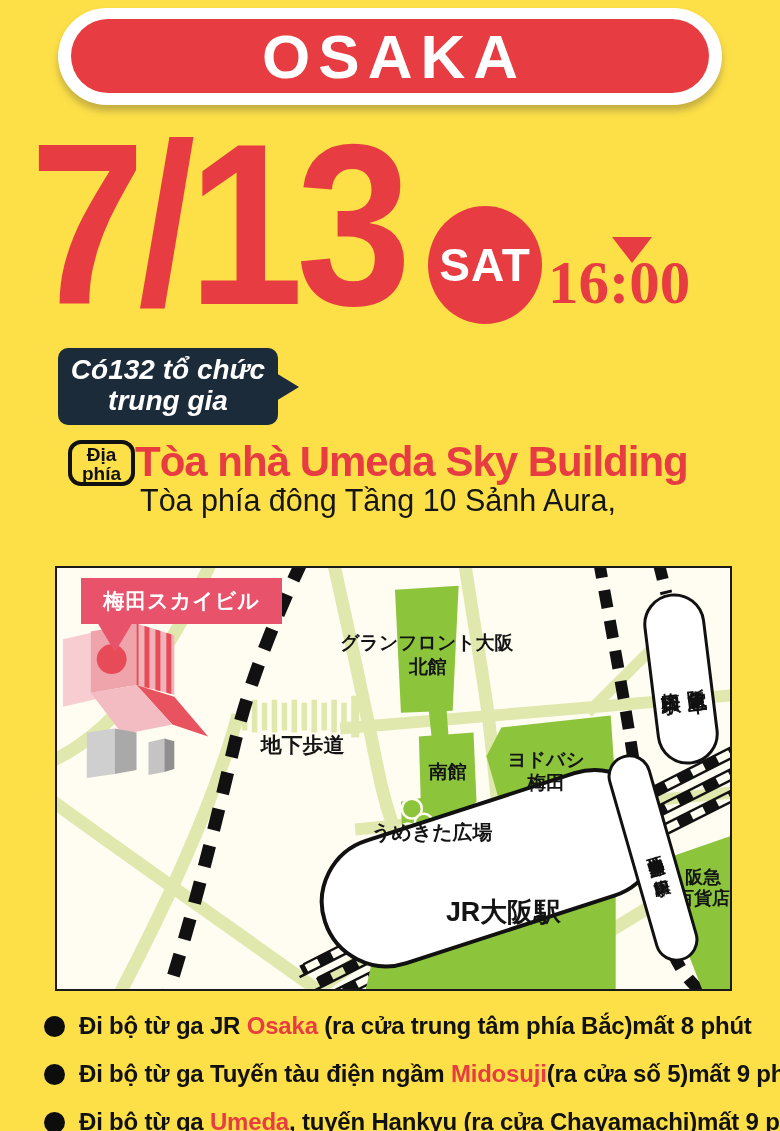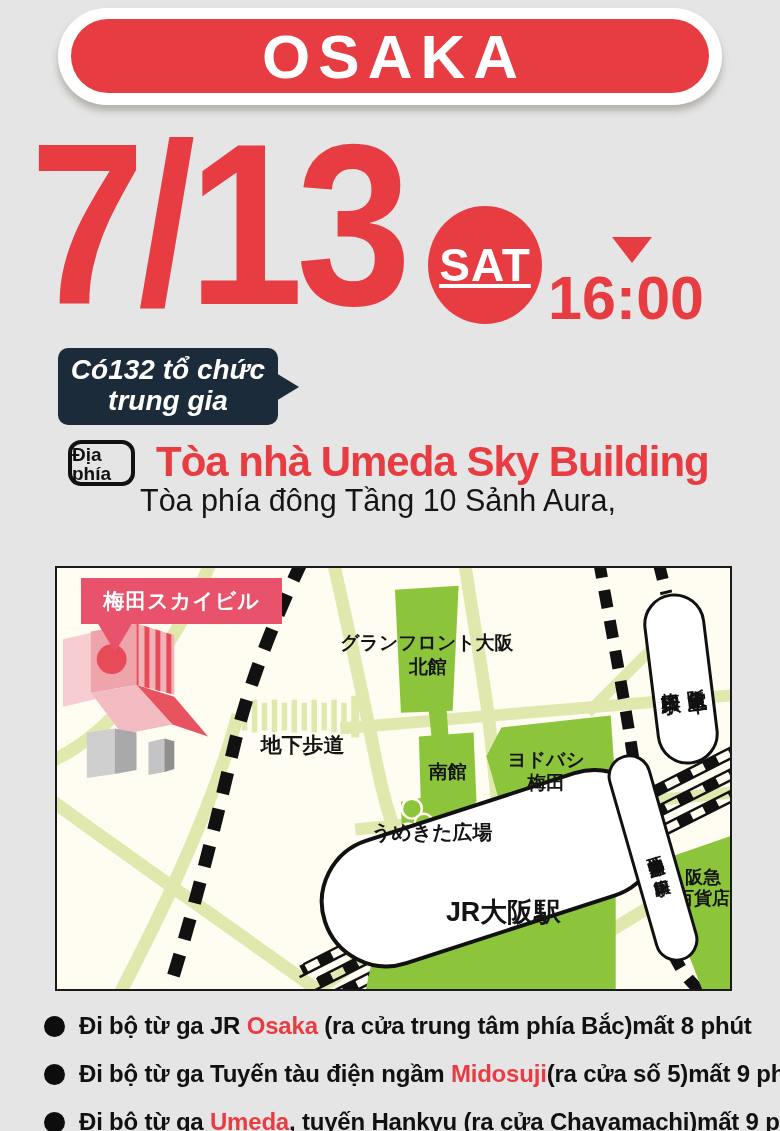--- a/index.html
+++ b/index.html
@@ -4,7 +4,7 @@
 <style>
   html,body{margin:0;padding:0;}
   body{font-family:"Liberation Sans","DejaVu Sans",sans-serif;}
-  .page{position:relative;width:780px;height:1131px;background:#e5e5e5;overflow:hidden;}
+  .page{position:relative;width:780px;height:1131px;background:#fde047;overflow:hidden;}
 
   
   .banner{position:absolute;left:58px;top:8px;width:664px;height:97px;background:#fff;

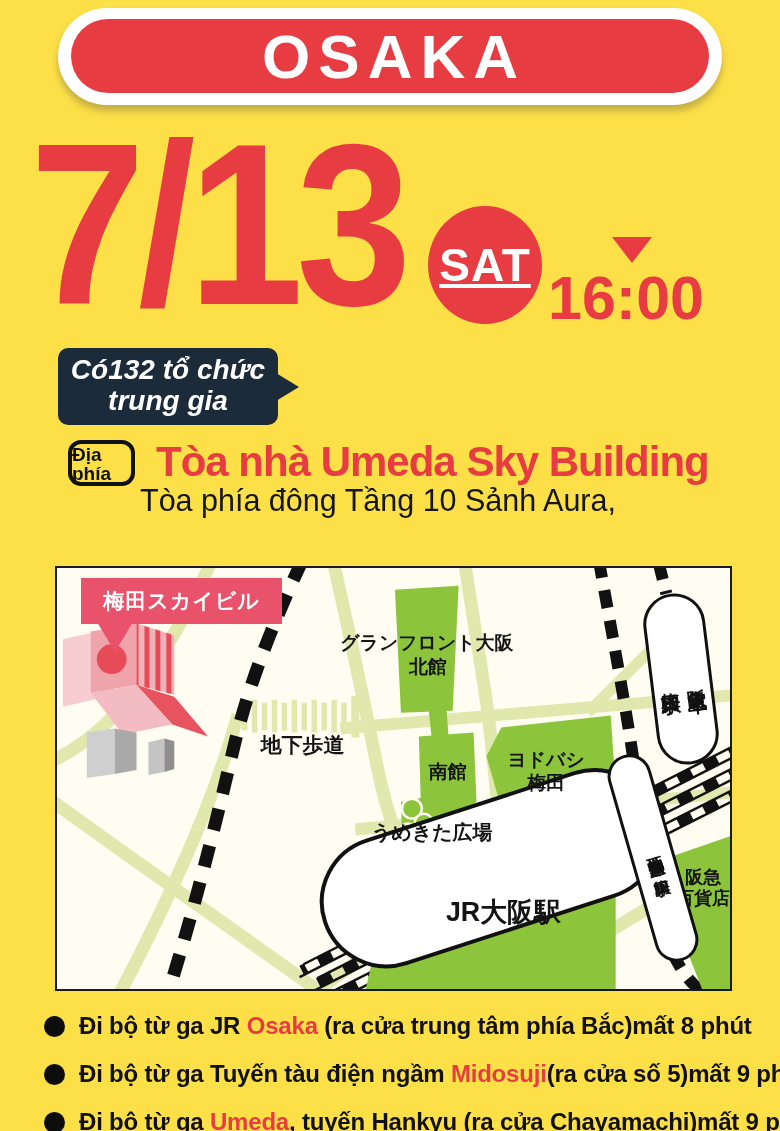--- a/index.html
+++ b/index.html
@@ -20,7 +20,7 @@
     font-weight:bold;letter-spacing:-8px;transform:scaleX(.9);transform-origin:left top;white-space:nowrap;}
   .sat-circle{position:absolute;left:428px;top:206px;width:114px;height:118px;border-radius:50%;
     background:#e73c41;display:flex;align-items:center;justify-content:center;}
-  .sat-circle span{color:#fff;font-size:46px;font-weight:bold;letter-spacing:1px;text-decoration:underline;}
+  .sat-circle span{color:#fff;font-size:46px;font-weight:bold;letter-spacing:1px;}
   .time{position:absolute;left:548px;color:#e73c41;font-size:61px;font-weight:bold;line-height:61px;white-space:nowrap;}
   .time-start{top:172px;} .time-end{top:268px;}
   .time-arrow{position:absolute;left:612px;top:237px;width:0;height:0;

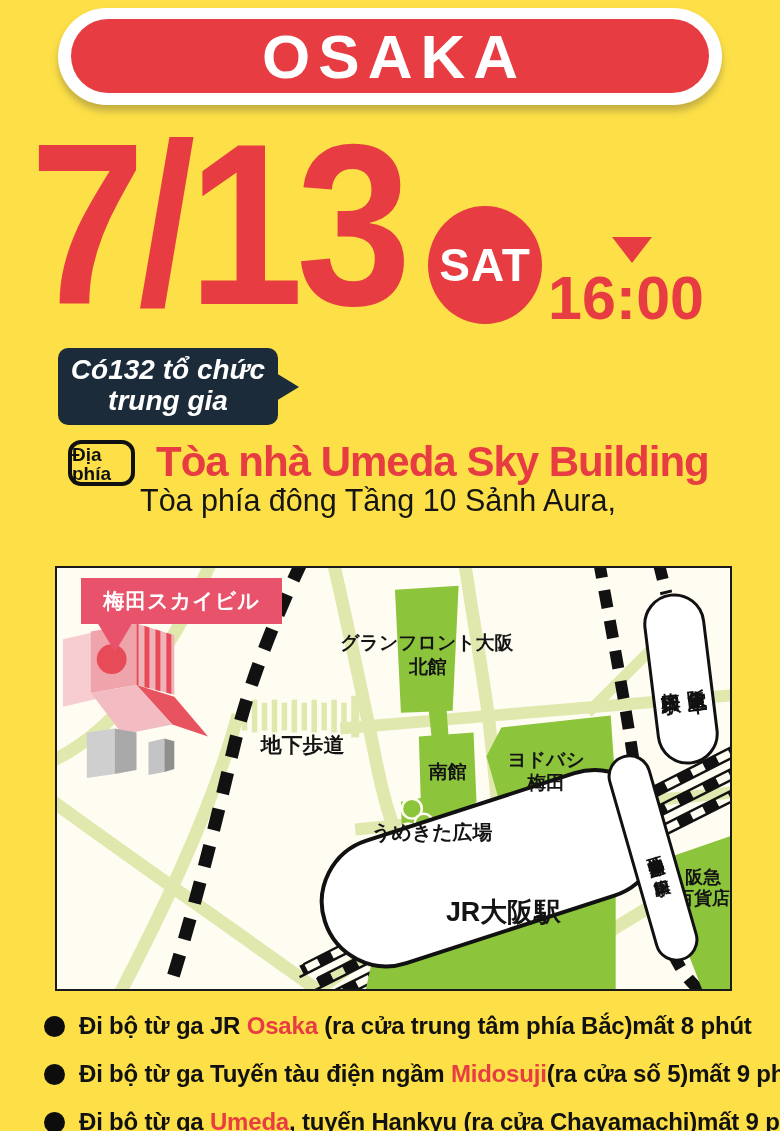--- a/index.html
+++ b/index.html
@@ -22,7 +22,7 @@
     background:#e73c41;display:flex;align-items:center;justify-content:center;}
   .sat-circle span{color:#fff;font-size:46px;font-weight:bold;letter-spacing:1px;}
   .time{position:absolute;left:548px;color:#e73c41;font-size:61px;font-weight:bold;line-height:61px;white-space:nowrap;}
-  .time-start{top:172px;} .time-end{top:268px;}
+  .time-start{top:172px;} .time-end{top:252px;font-family:Liberation Serif, serif;}
   .time-arrow{position:absolute;left:612px;top:237px;width:0;height:0;
     border-left:20px solid transparent;border-right:20px solid transparent;border-top:26px solid #e73c41;}
 

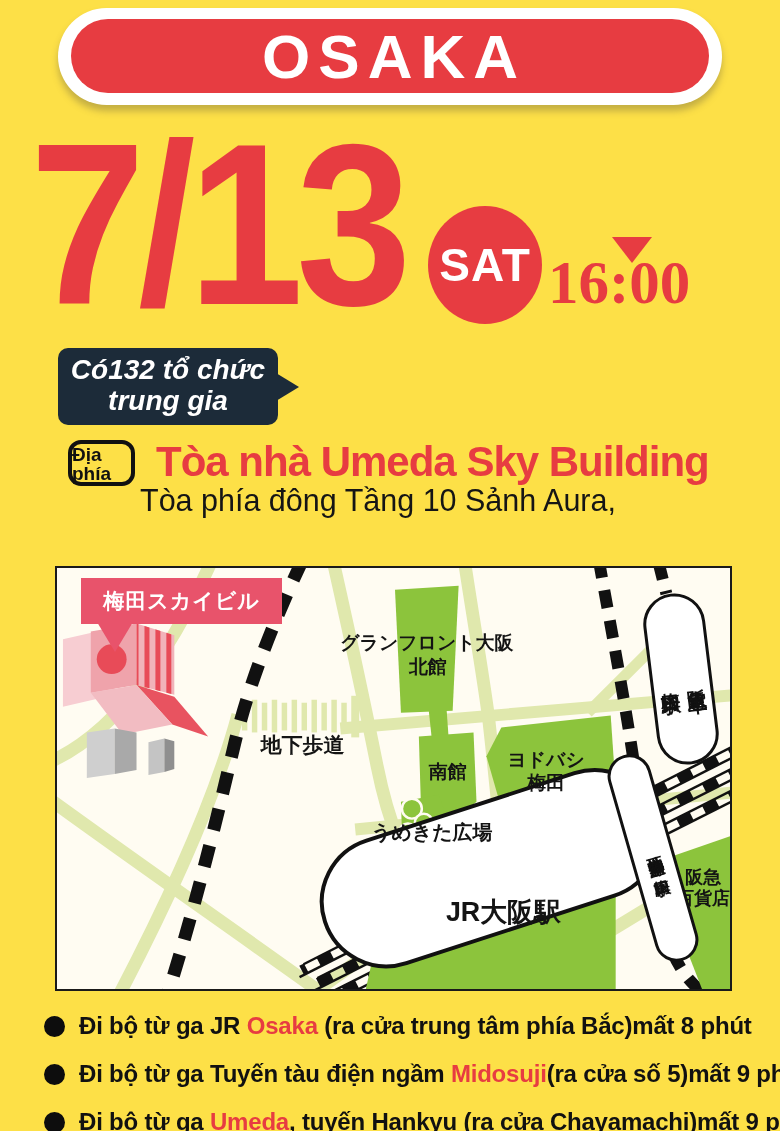--- a/index.html
+++ b/index.html
@@ -39,7 +39,7 @@
 
   
   .vbadge{position:absolute;left:68px;top:440px;width:67px;height:46px;border:4px solid #111;
-    border-radius:13px;box-sizing:border-box;padding-top:1px;}
+    border-radius:13px;box-sizing:border-box;text-align:center;padding-top:1px;}
   .vbadge .l{font-size:19px;line-height:19px;font-weight:bold;color:#111;}
   .venue-name{position:absolute;left:156px;top:438px;font-size:42px;font-weight:bold;color:#e73c41;
     letter-spacing:-1px;white-space:nowrap;}

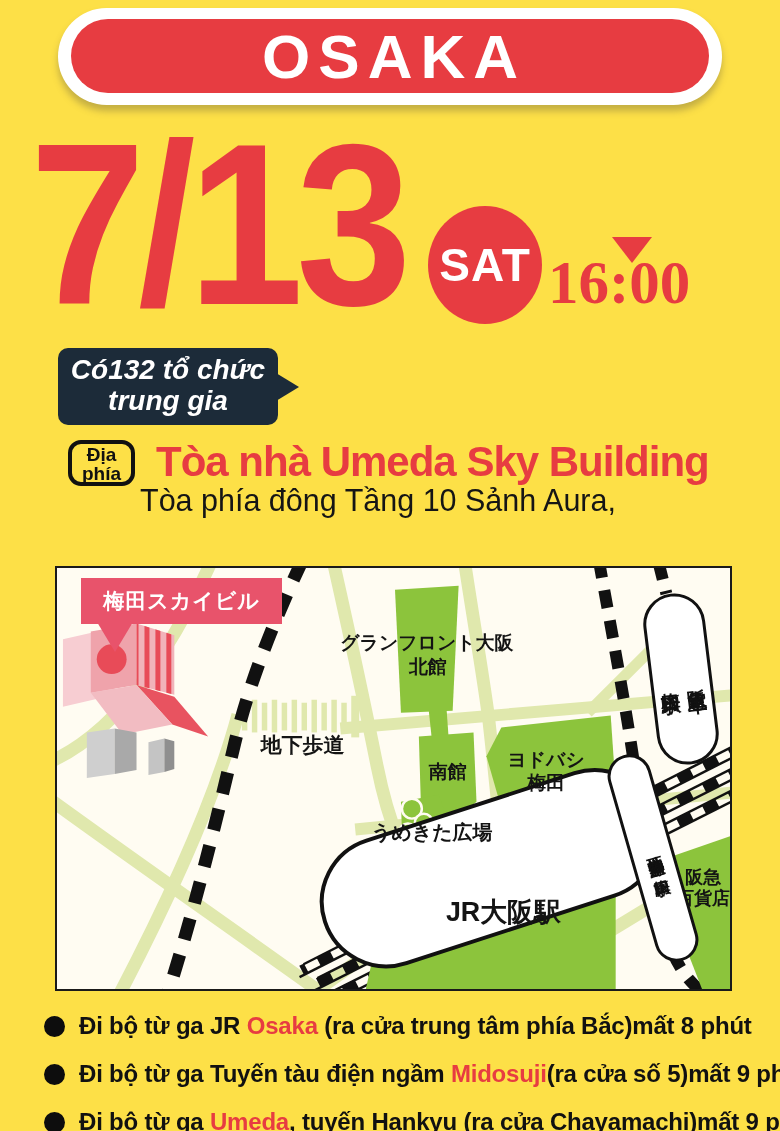--- a/index.html
+++ b/index.html
@@ -41,7 +41,7 @@
   .vbadge{position:absolute;left:68px;top:440px;width:67px;height:46px;border:4px solid #111;
     border-radius:13px;box-sizing:border-box;text-align:center;padding-top:1px;}
   .vbadge .l{font-size:19px;line-height:19px;font-weight:bold;color:#111;}
-  .venue-name{position:absolute;left:156px;top:438px;font-size:42px;font-weight:bold;color:#e73c41;
+  .venue-name{position:absolute;left:135px;top:438px;font-size:42px;font-weight:bold;color:#e73c41;
     letter-spacing:-1px;white-space:nowrap;}
   .venue-detail{position:absolute;left:140px;top:484px;font-size:30.5px;line-height:33px;
     font-weight:normal;color:#151515;}

